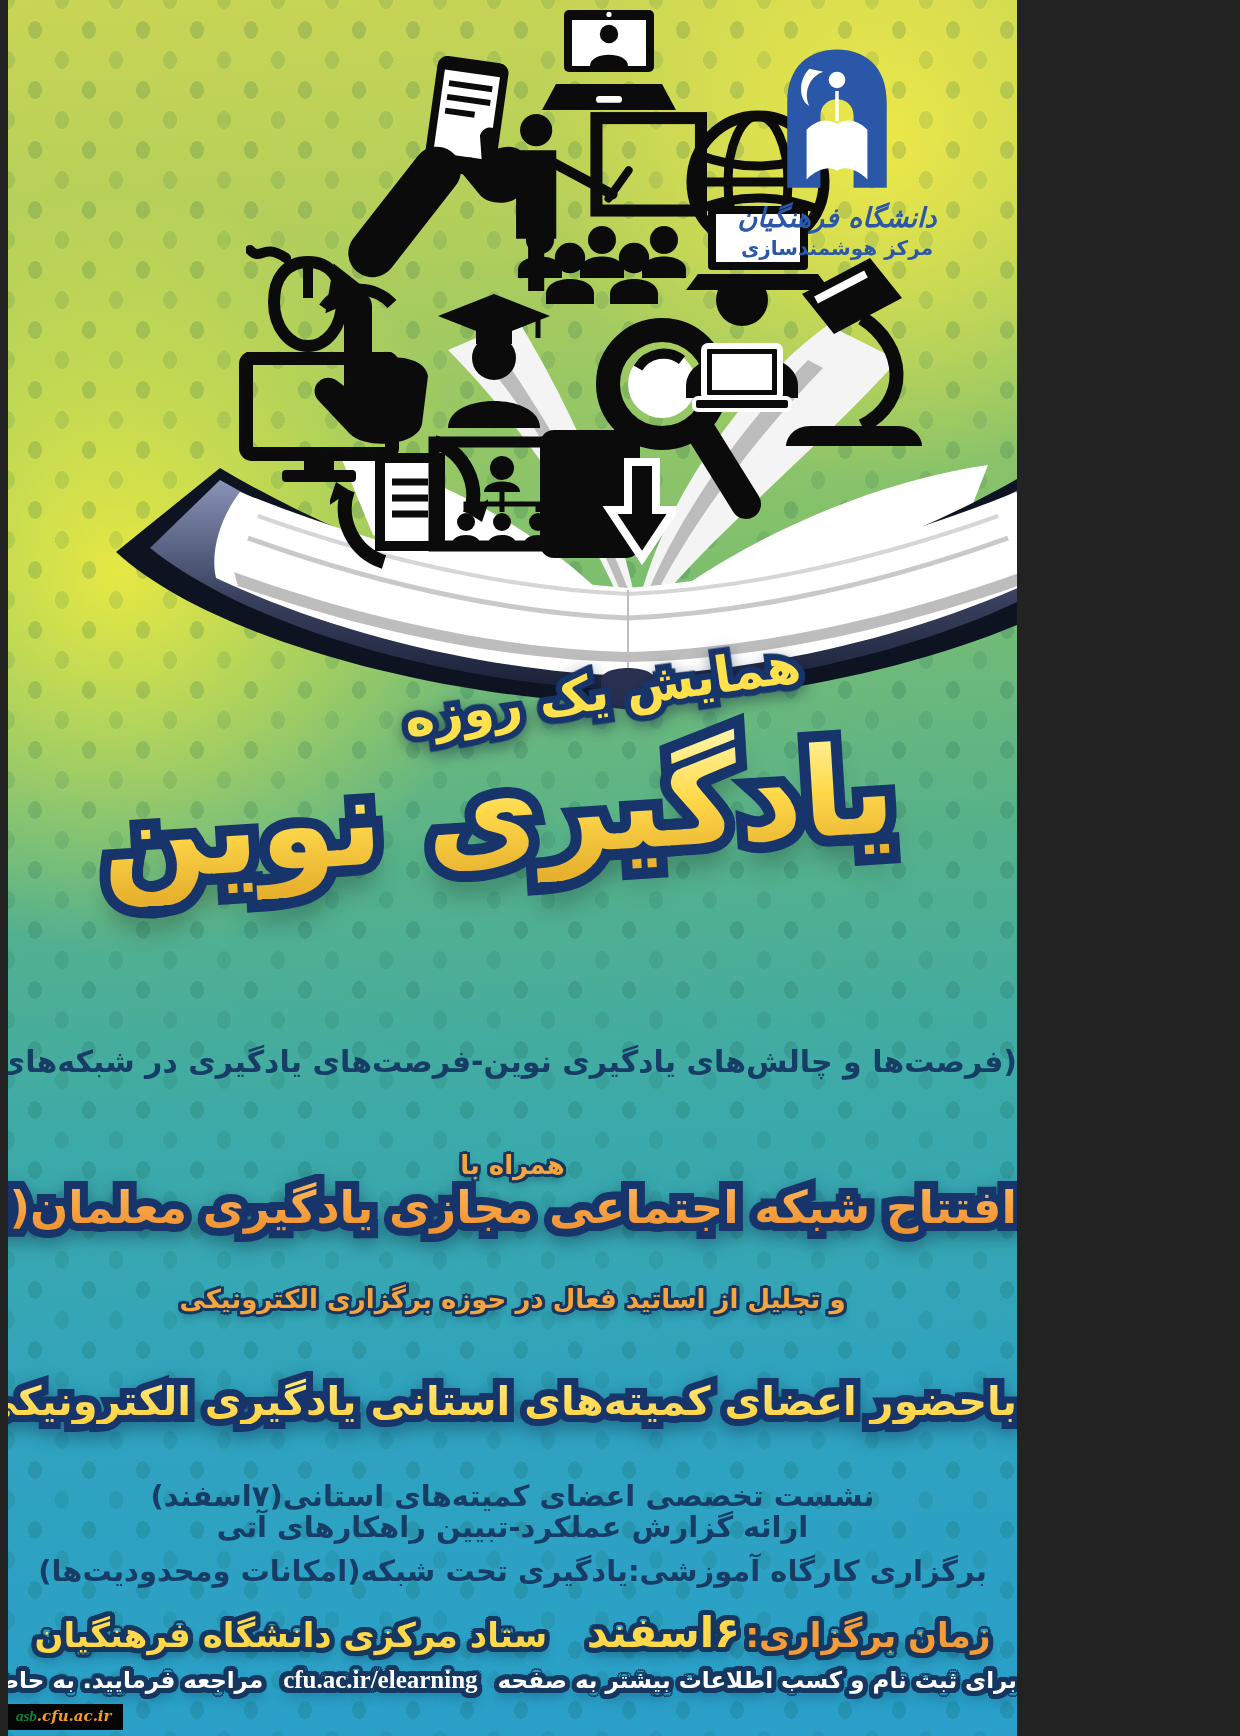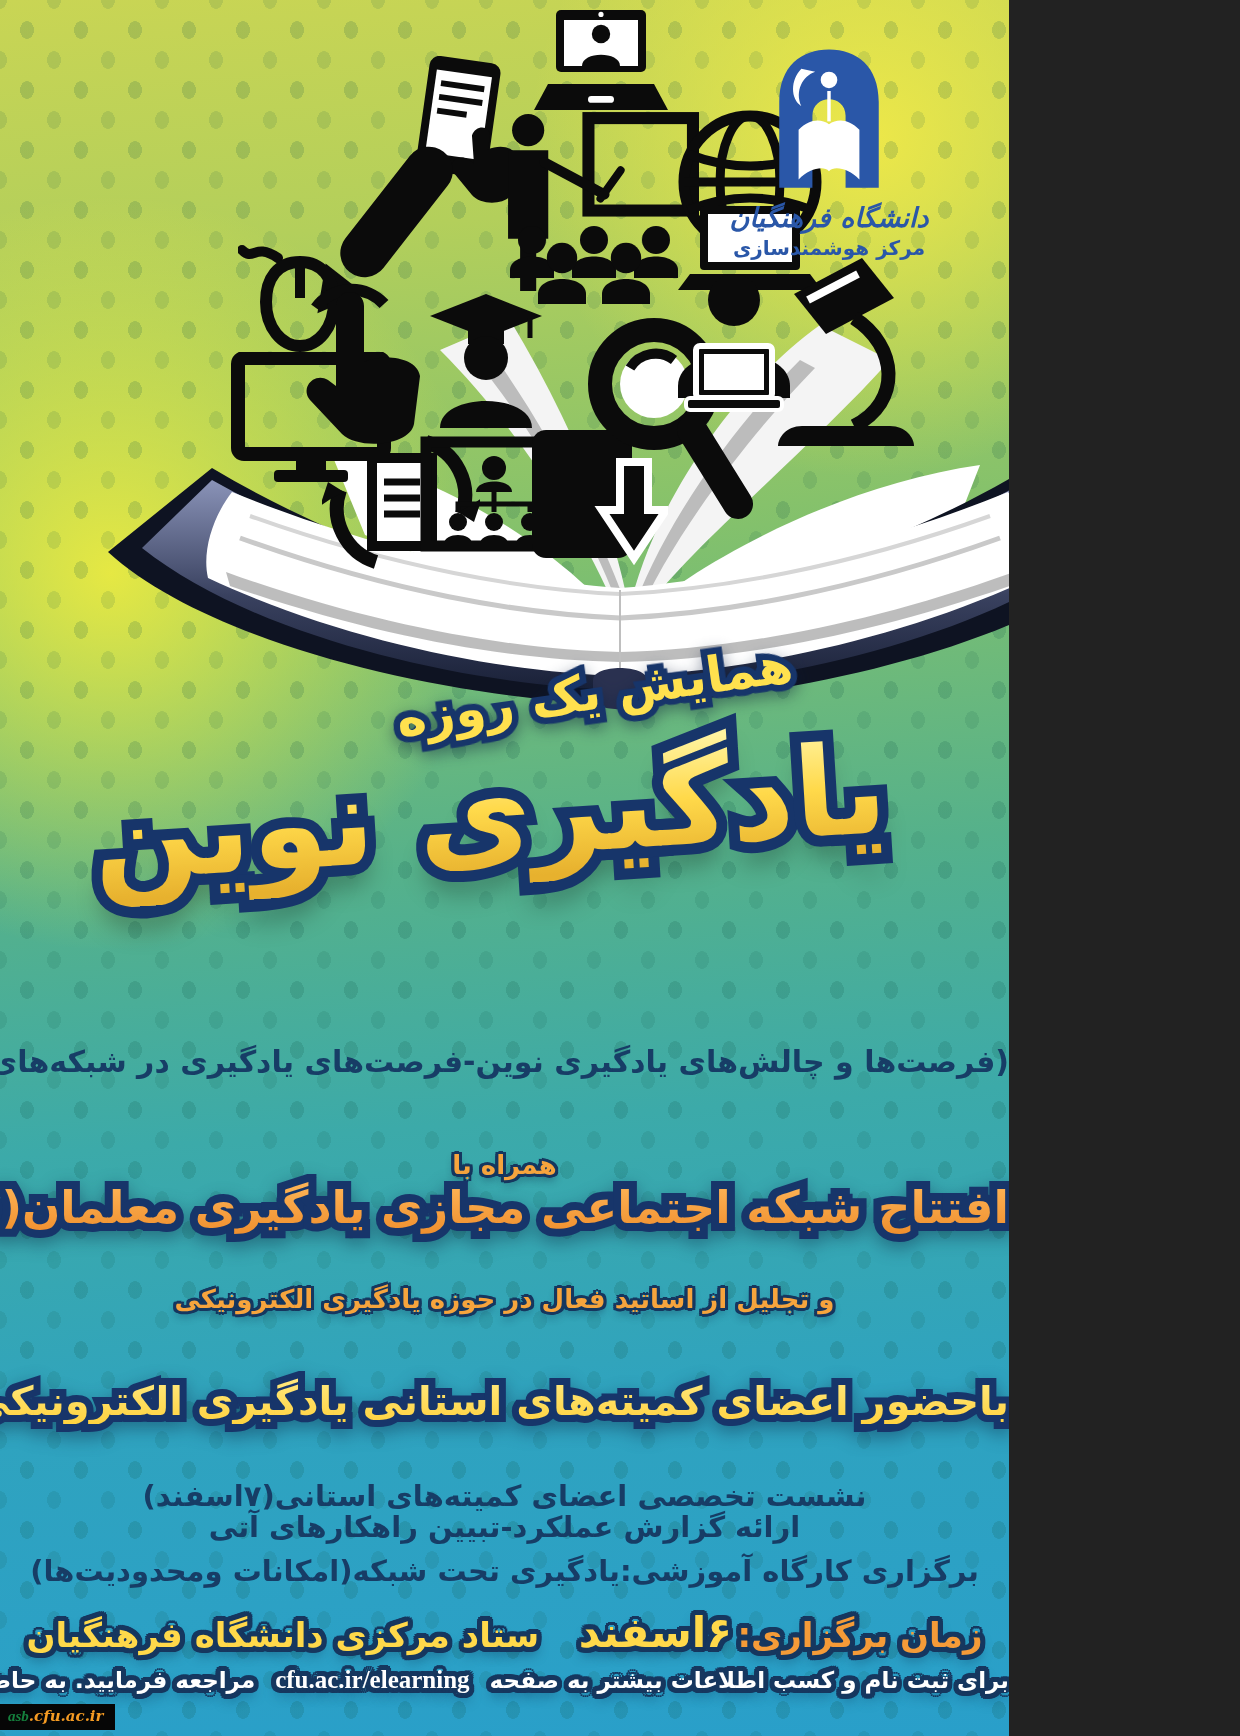--- a/index.html
+++ b/index.html
@@ -15,6 +15,7 @@
       linear-gradient(176deg,#c9d554 0%,#b3cf5b 14%,#83c16c 32%,#55b18b 50%,#3caaa9 64%,#2fa3bf 80%,#299fca 100%);
     background-size:54px 60px,54px 60px,100% 100%,100% 100%,100% 100%;
     background-position:0 0,27px 30px,0 0,0 0,0 0;
+    margin-left:8px;
   }
   
   .hl{position:absolute; left:0; right:0; text-align:center; font-weight:bold; white-space:nowrap; line-height:1.15;}

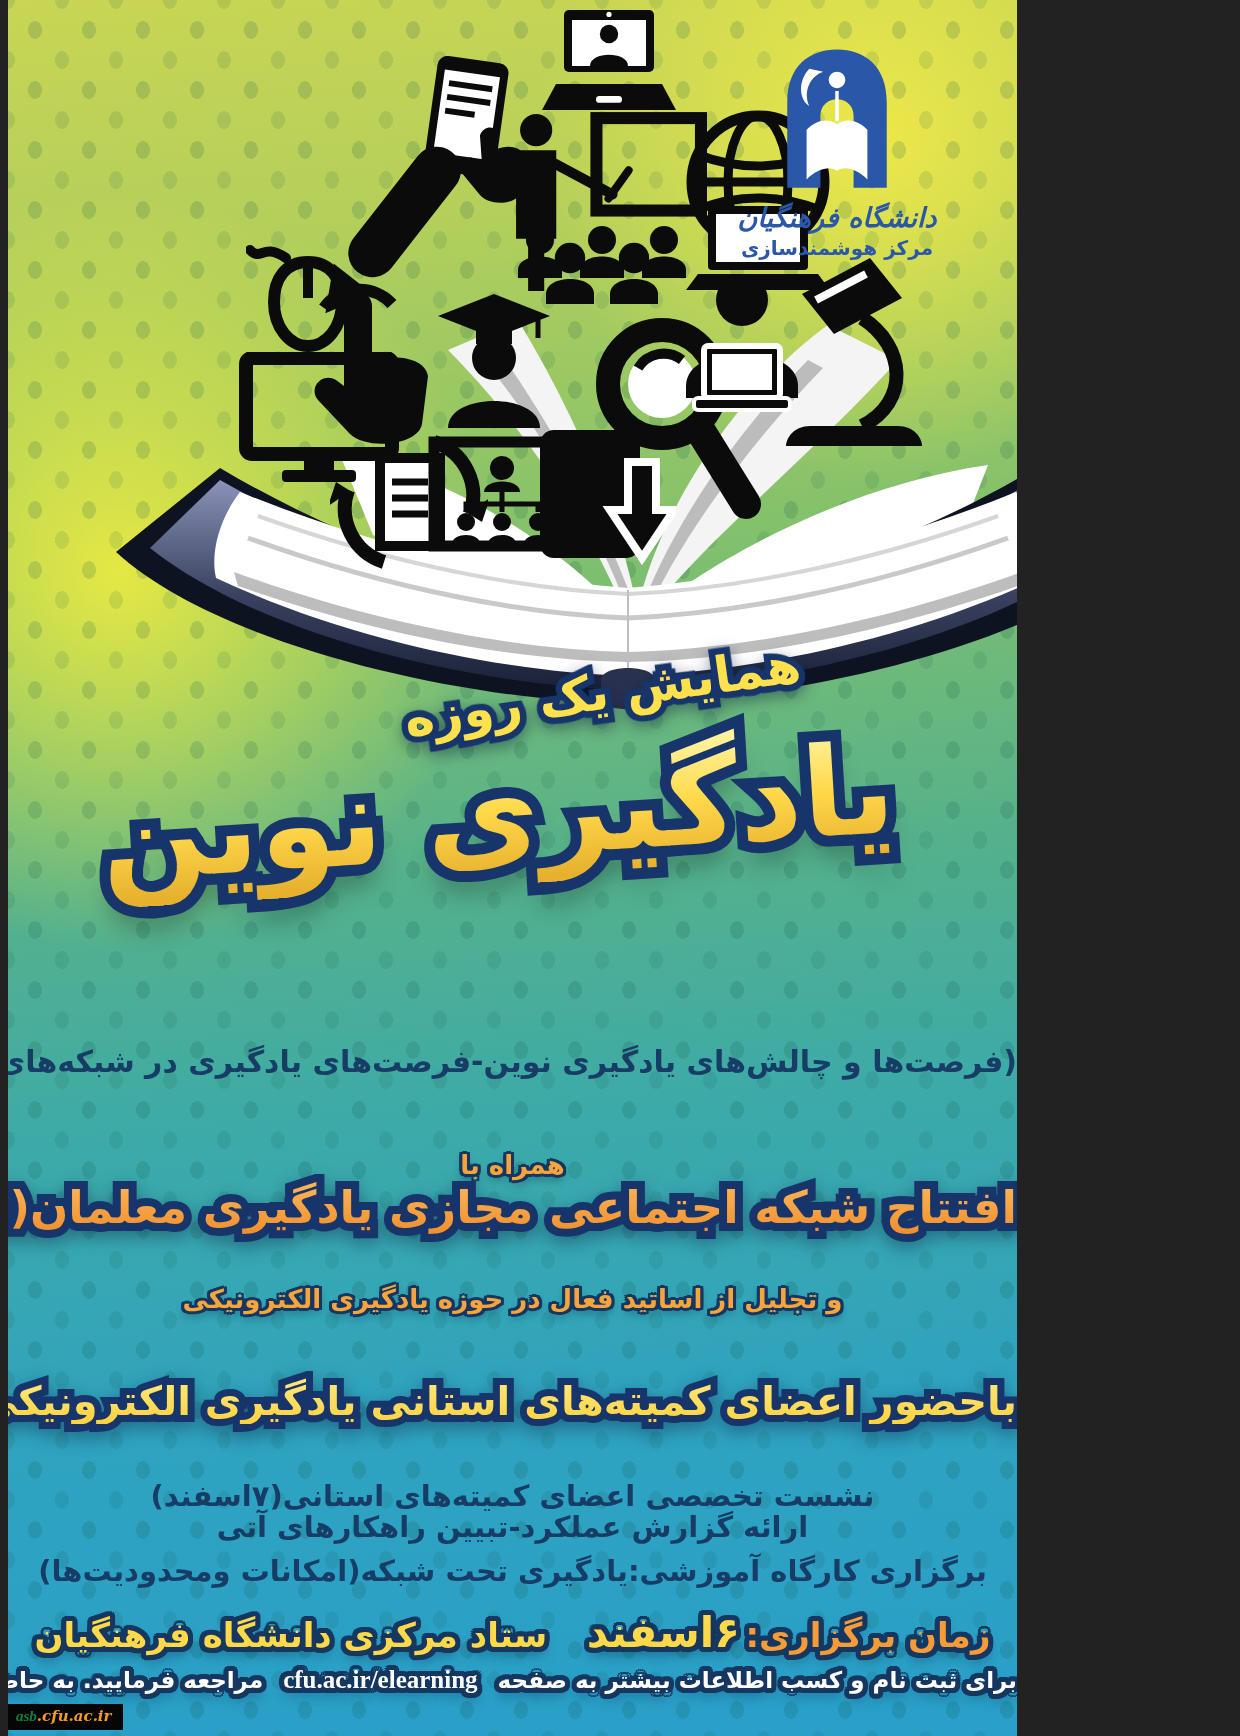--- a/index.html
+++ b/index.html
@@ -313,7 +313,7 @@
     <span class="fill">افتتاح شبکه اجتماعی مجازی یادگیری معلمان(شمیم)</span>
   </div>
 
-  <div class="honor halo-sm">و تجلیل از اساتید فعال در حوزه یادگیری الکترونیکی</div>
+  <div class="honor halo-sm">و تجلیل از اساتید فعال در حوزه برگزاری الکترونیکی</div>
 
   <div class="hl attn">
     <span class="stroke" aria-hidden="true">باحضور اعضای کمیته‌های استانی یادگیری الکترونیکی</span>

